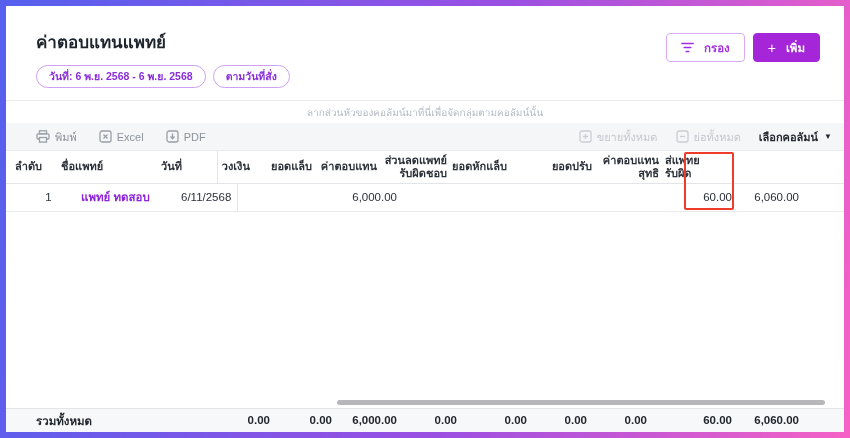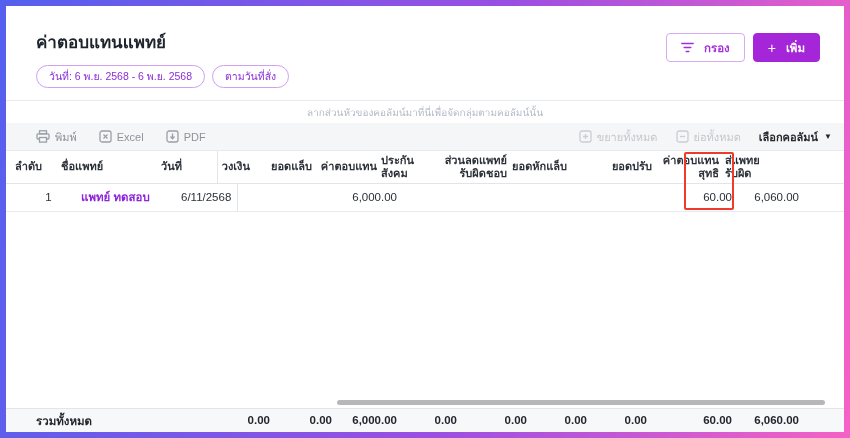--- a/index.html
+++ b/index.html
@@ -15,7 +15,7 @@
   .page-title { font-size:17px; font-weight:700; color:#1e242c; }
   .chips { margin-top:10px; display:flex; gap:7px; }
   .chip { border:1px solid #cf9ff2; color:#8a2fd8; background:#fff; font-size:10.5px;
-          font-weight:400; border-radius:12px; padding:5px 12px; line-height:1; white-space:nowrap; }
+          font-weight:700; border-radius:12px; padding:5px 12px; line-height:1; white-space:nowrap; }
   .actions { display:flex; gap:8px; align-items:flex-start; padding-top:5px; }
   .btn { height:29px; border-radius:4px; font-size:11.5px; font-weight:600; cursor:pointer;
          display:inline-flex; align-items:center; gap:10px; padding:0 14px; white-space:nowrap; }

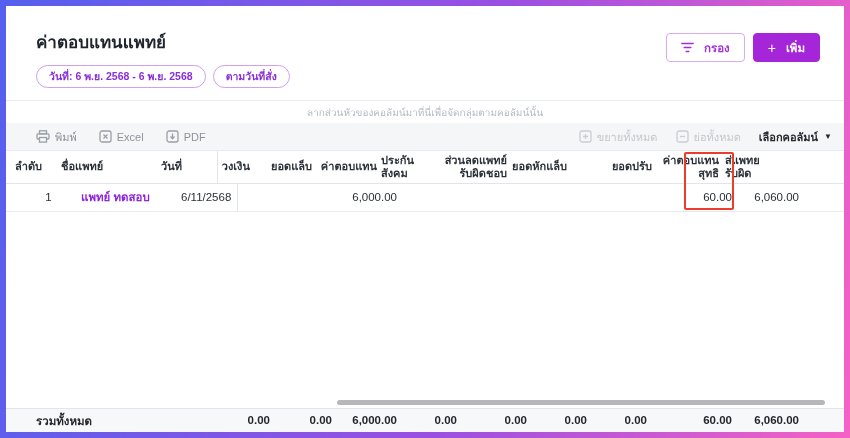--- a/index.html
+++ b/index.html
@@ -168,9 +168,6 @@
         <div class="cell al-right" style="width: 65px;">
           <span>ค่าตอบแทน</span>
         </div>
-        <div class="cell al-right" style="width: 60px;">
-          <span>ประกันสังคม</span>
-        </div>
         <div class="cell al-right" style="width: 70px;">
           <span>ส่วนลดแพทย์</span>
           <span>รับผิดชอบ</span>

